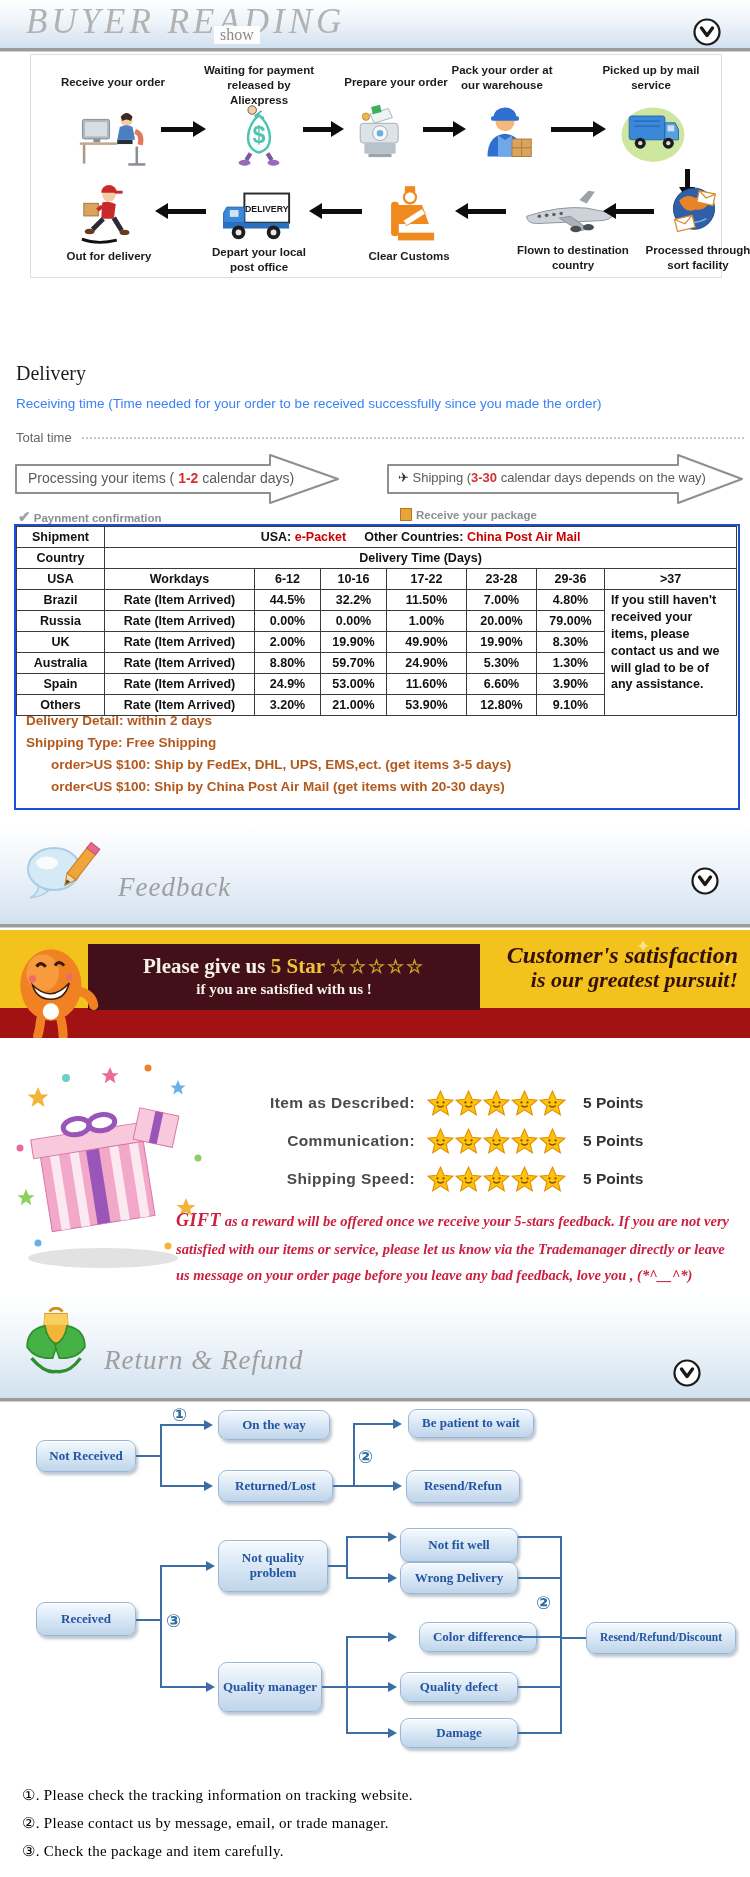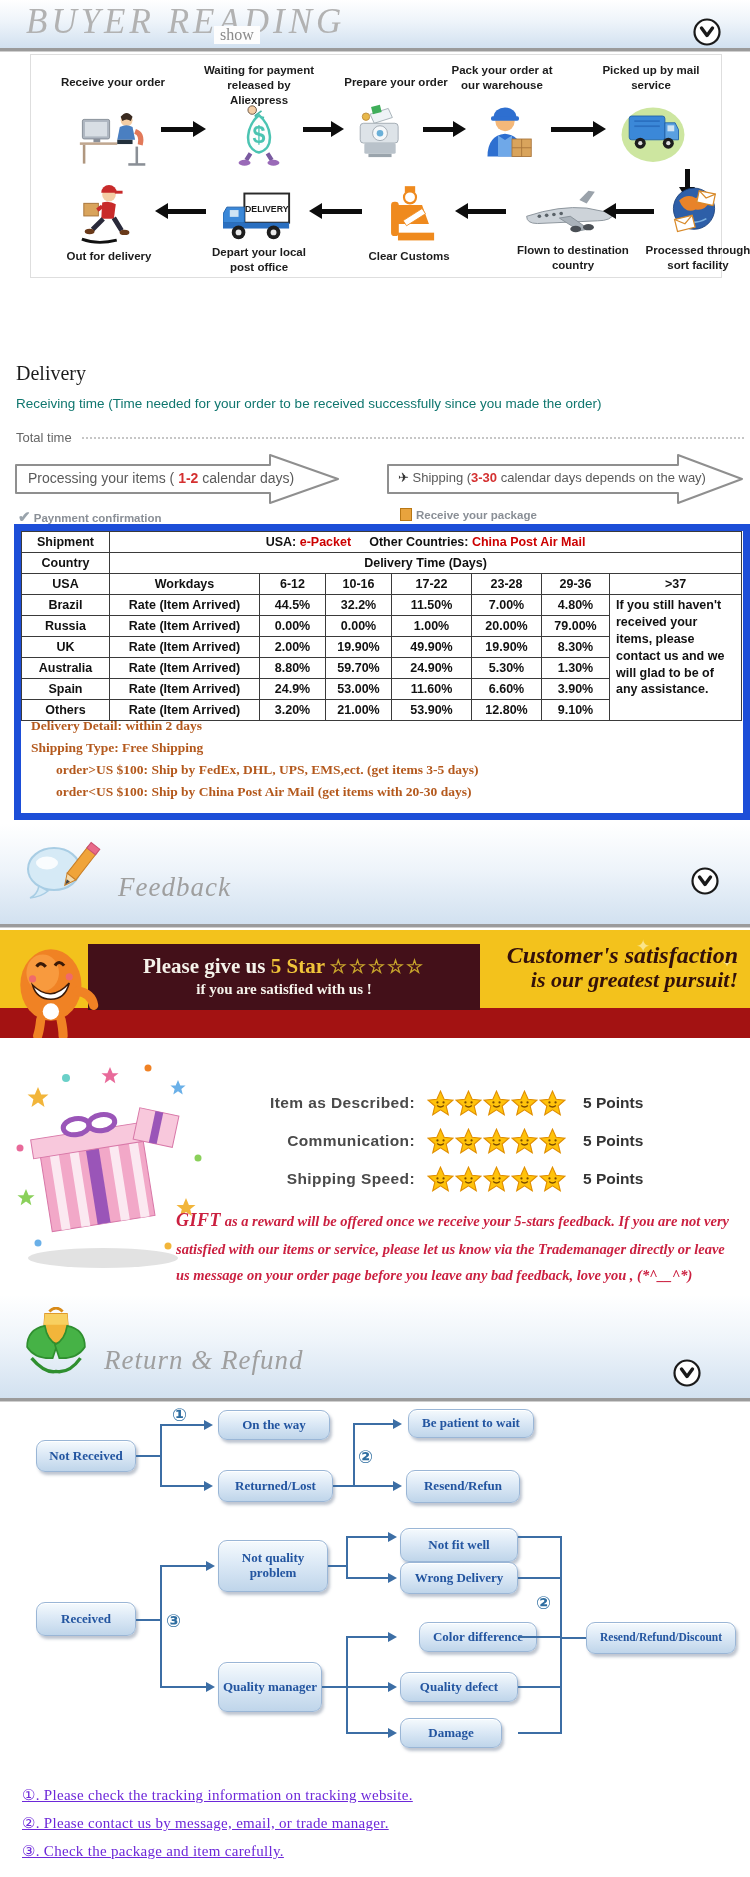--- a/index.html
+++ b/index.html
@@ -244,7 +244,7 @@
 </div>
 
 <div class="abs" style="left:16px;top:362px;font:20px 'Liberation Serif',serif;color:#1d1d1d;">Delivery</div>
-<div class="abs" style="left:16px;top:396px;font:13.5px 'Liberation Sans',sans-serif;color:#0f766e;">Receiving time (Time needed for your order to be received successfully since you made the order)</div>
+<div class="abs" style="left:16px;top:396px;font:13.5px 'Liberation Sans',sans-serif;color:#3b82f6;">Receiving time (Time needed for your order to be received successfully since you made the order)</div>
 <div class="abs" style="left:16px;top:430px;width:728px;display:flex;align-items:center;">
   <span style="font:13px 'Liberation Sans',sans-serif;color:#666;margin-right:10px;">Total time</span>
   <div style="flex:1;border-top:2px dotted #c6c6c6;height:0;"></div>

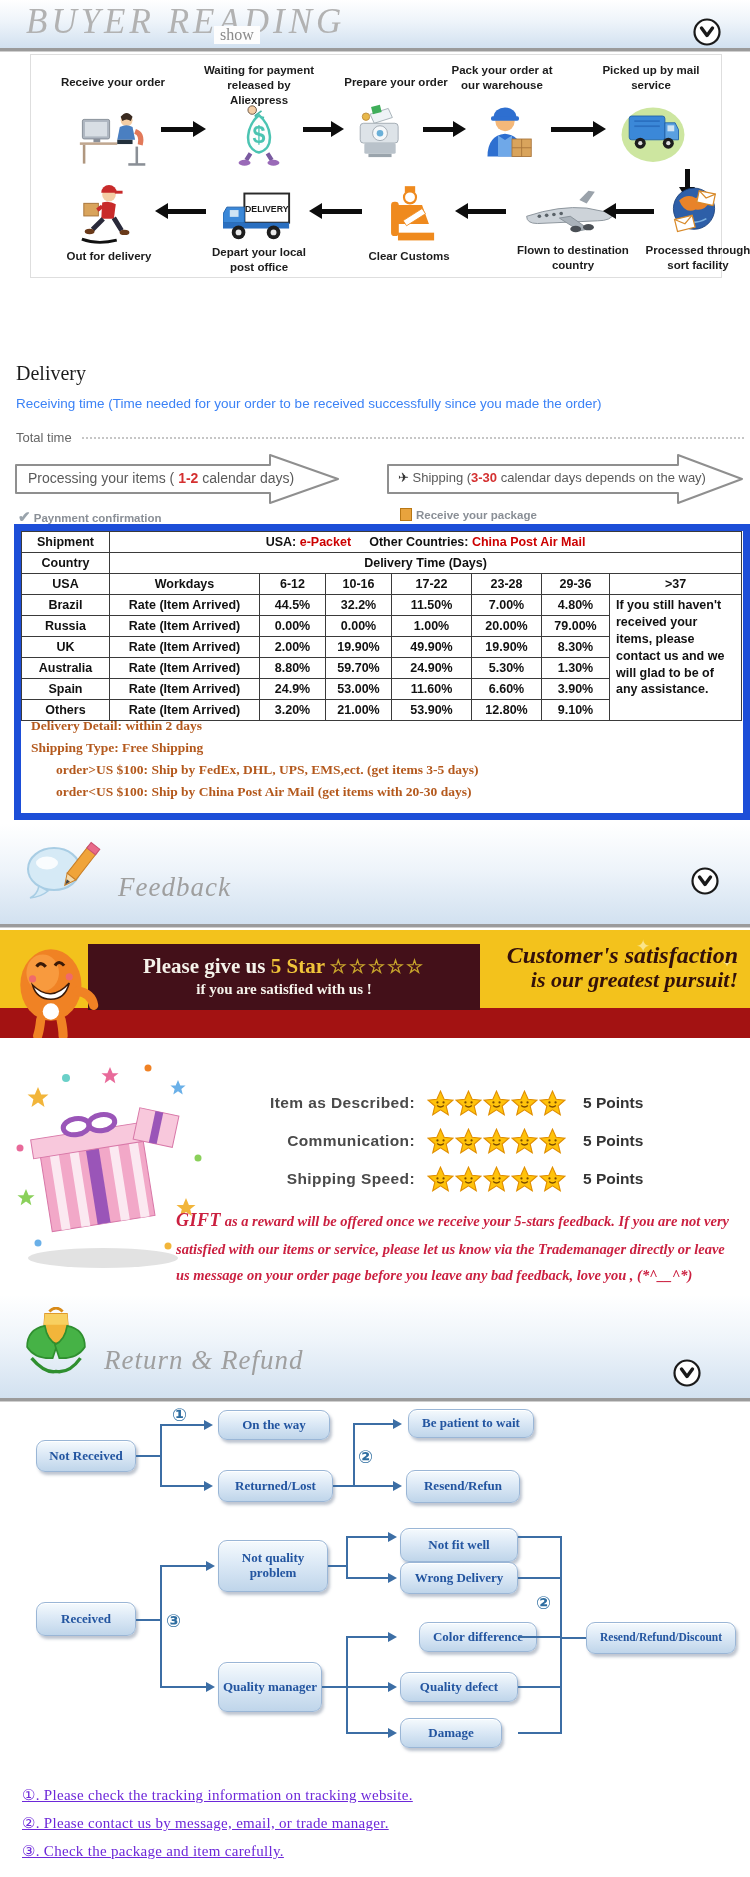--- a/index.html
+++ b/index.html
@@ -272,7 +272,7 @@
   <span>Receive your package</span>
 </div>
 
-<div class="abs" style="left:14px;top:524px;width:722px;height:282px;border:7px solid #1d4ed8;background:#fff;">
+<div class="abs" style="left:14px;top:524px;width:722px;height:282px;border:2px solid #1d4ed8;background:#fff;">
   <table class="deliv-table" style="margin:0;">
     <colgroup>
           <col style="width:88px">

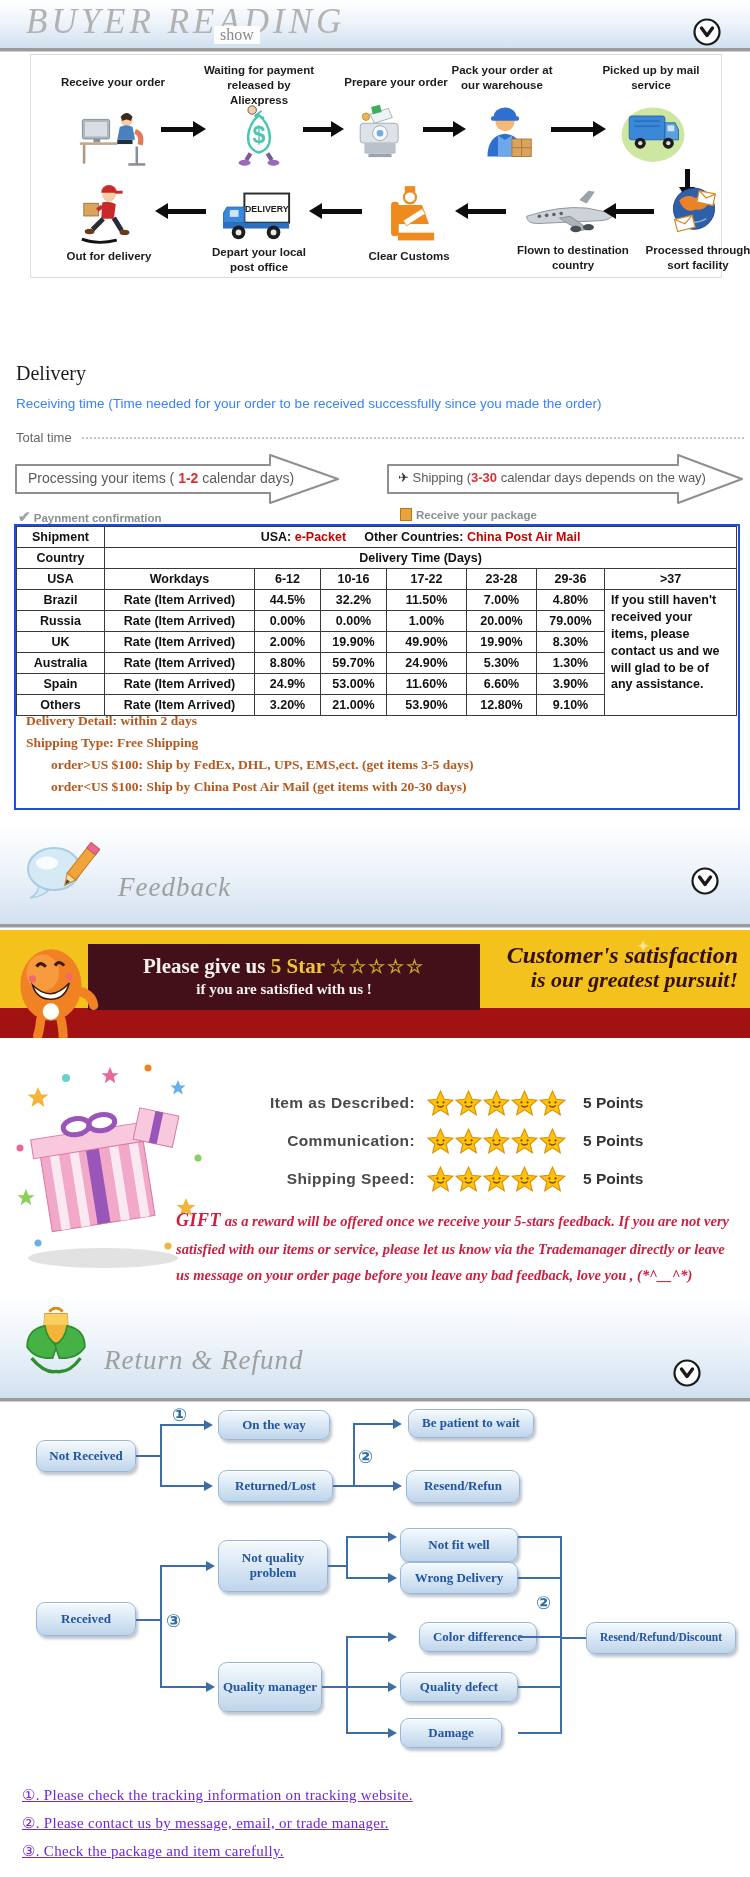--- a/index.html
+++ b/index.html
@@ -362,7 +362,7 @@
     </tr>
   </tbody>
       </table>
-  <div class="onote" style="position:absolute;left:10px;top:184px;font-family:Liberation Serif, serif;">
+  <div class="onote" style="position:absolute;left:10px;top:184px;">
     <div>Delivery Detail: within 2 days</div>
     <div>Shipping Type: Free Shipping</div>
     <div><b>order&gt;US $100</b><span>: Ship by FedEx, DHL, UPS, EMS,ect. (get items 3-5 days)</span></div>

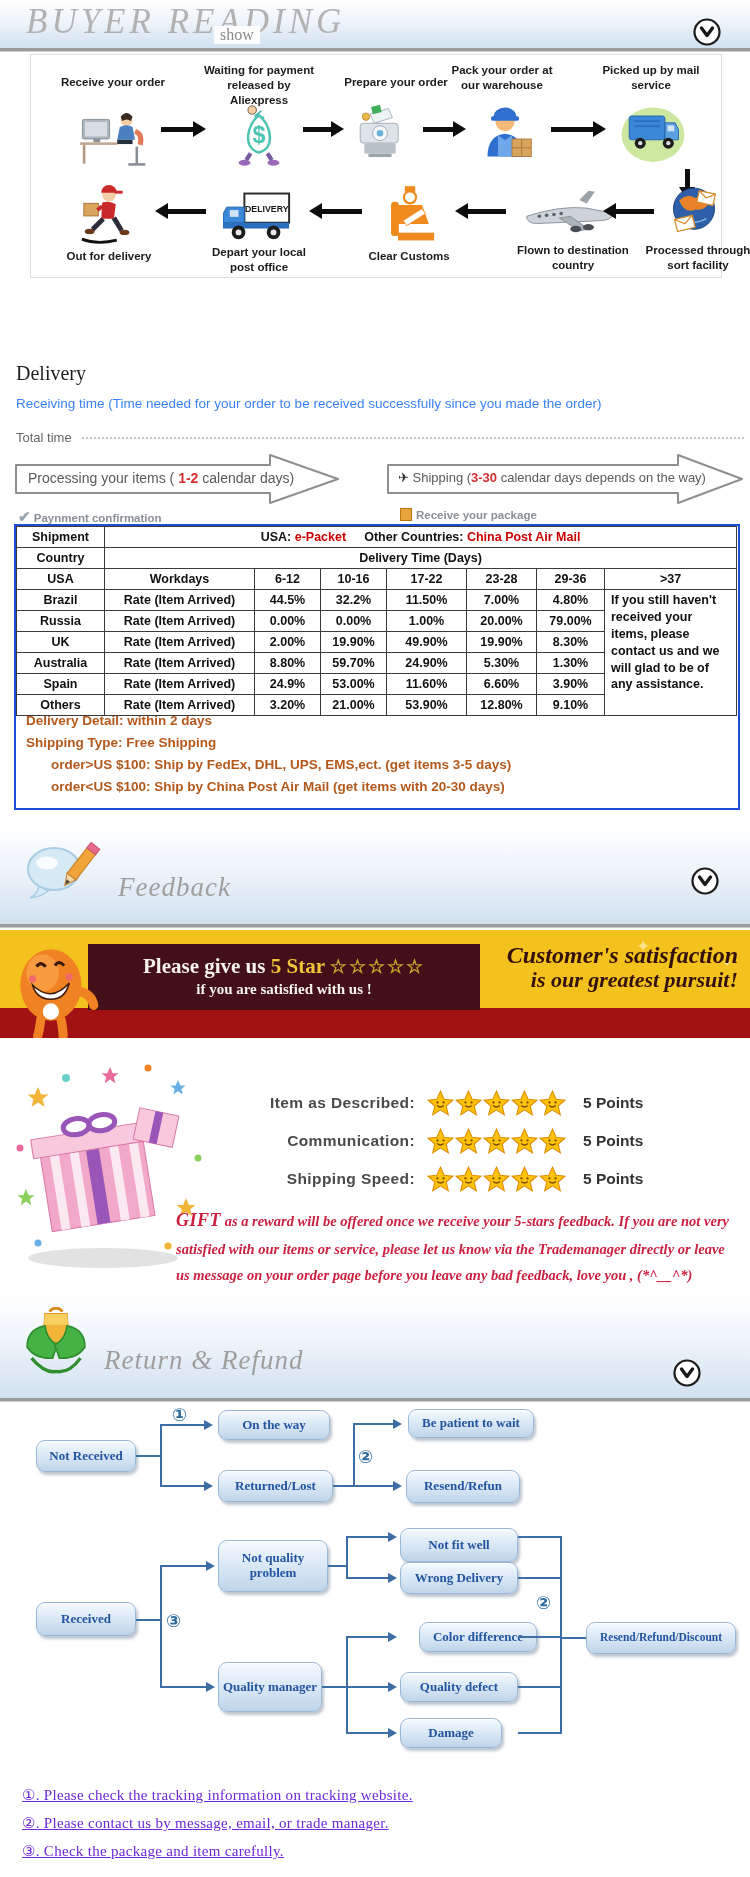--- a/index.html
+++ b/index.html
@@ -563,7 +563,7 @@
   <div class="fbox" style="left:400px;top:162px;width:118px;height:32px;">Wrong Delivery</div>
   <div class="fbox" style="left:400px;top:222px;width:118px;height:30px;margin-left:19px;">Color difference</div>
   <div class="fbox" style="left:400px;top:272px;width:118px;height:30px;">Quality defect</div>
-  <div class="fbox" style="left:400px;top:318px;width:102px;height:30px;">Damage</div>
+  <div class="fbox" style="left:400px;top:318px;width:118px;height:30px;">Damage</div>
   <div class="circ" style="left:536px;top:192px;">②</div>
   <div class="fbox" style="left:586px;top:222px;width:150px;height:32px;font-size:11.5px;">Resend/Refund/Discount</div>
 

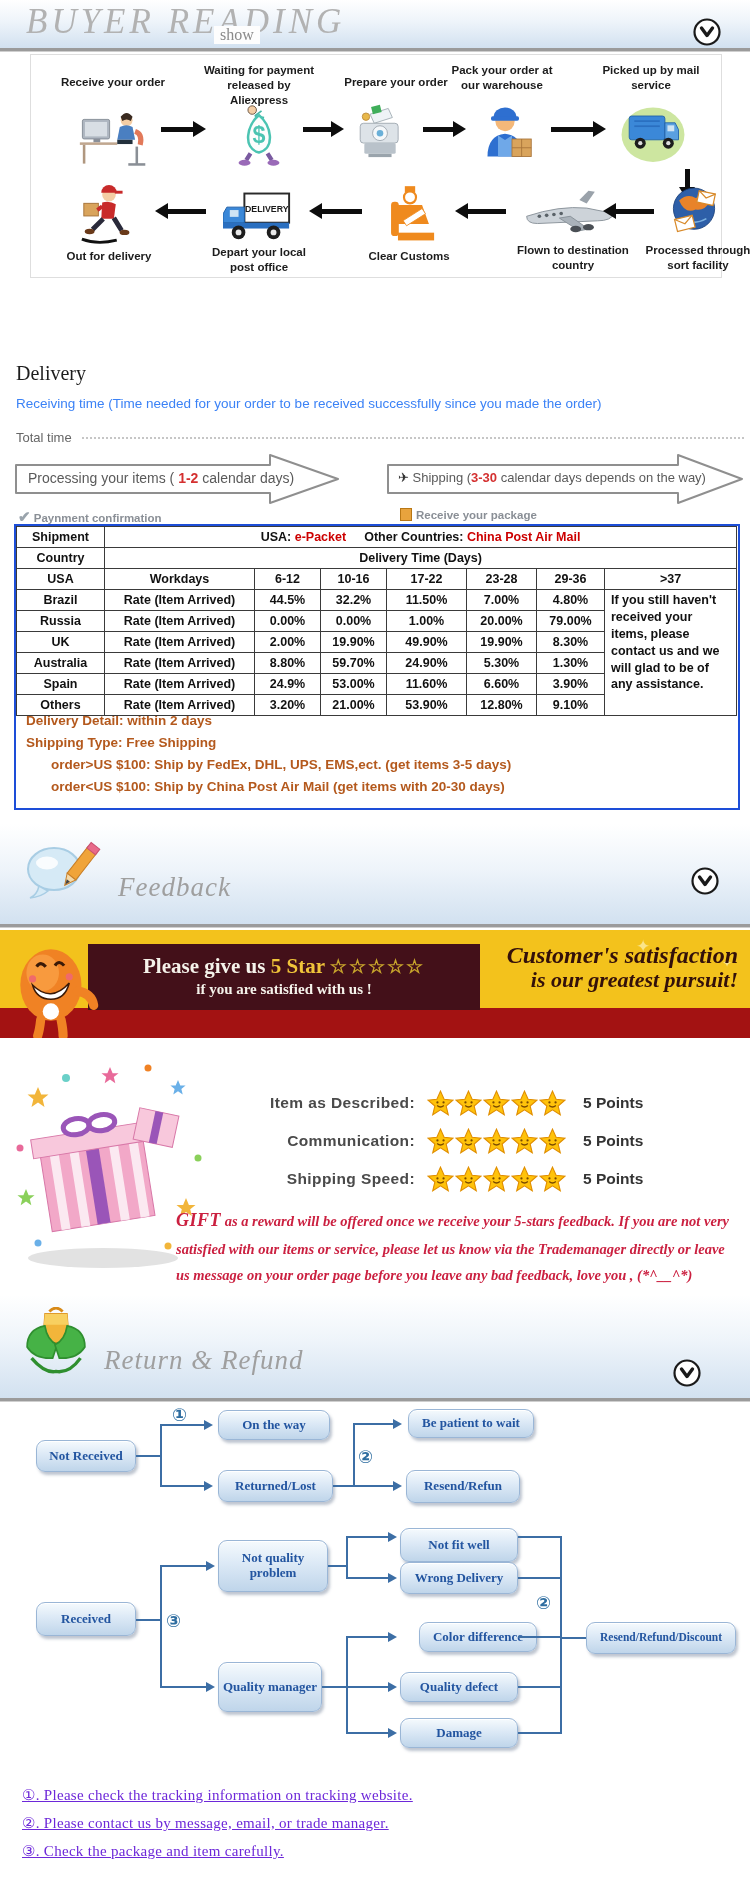--- a/index.html
+++ b/index.html
@@ -40,7 +40,7 @@
   .vl{position:absolute;width:2px;background:#3c6ea5;}
   .tr{position:absolute;width:0;height:0;border-top:5px solid transparent;border-bottom:5px solid transparent;border-left:9px solid #3c6ea5;}
   .circ{position:absolute;font:bold 18px "DejaVu Sans",sans-serif;color:#2e6da0;}
-  .fnote{position:absolute;font:15px "Liberation Serif",serif;color:#6d28d9;letter-spacing:.3px;text-decoration:underline;}
+  .fnote{position:absolute;font:15px "Liberation Serif",serif;color:#000000;letter-spacing:.3px;}
   
   .rrow{position:absolute;left:225px;width:440px;height:30px;display:flex;align-items:center;}
   .rlabel{width:190px;text-align:right;font:600 15.5px "Liberation Sans",sans-serif;color:#4a4a4a;margin-right:12px;letter-spacing:.4px;}

